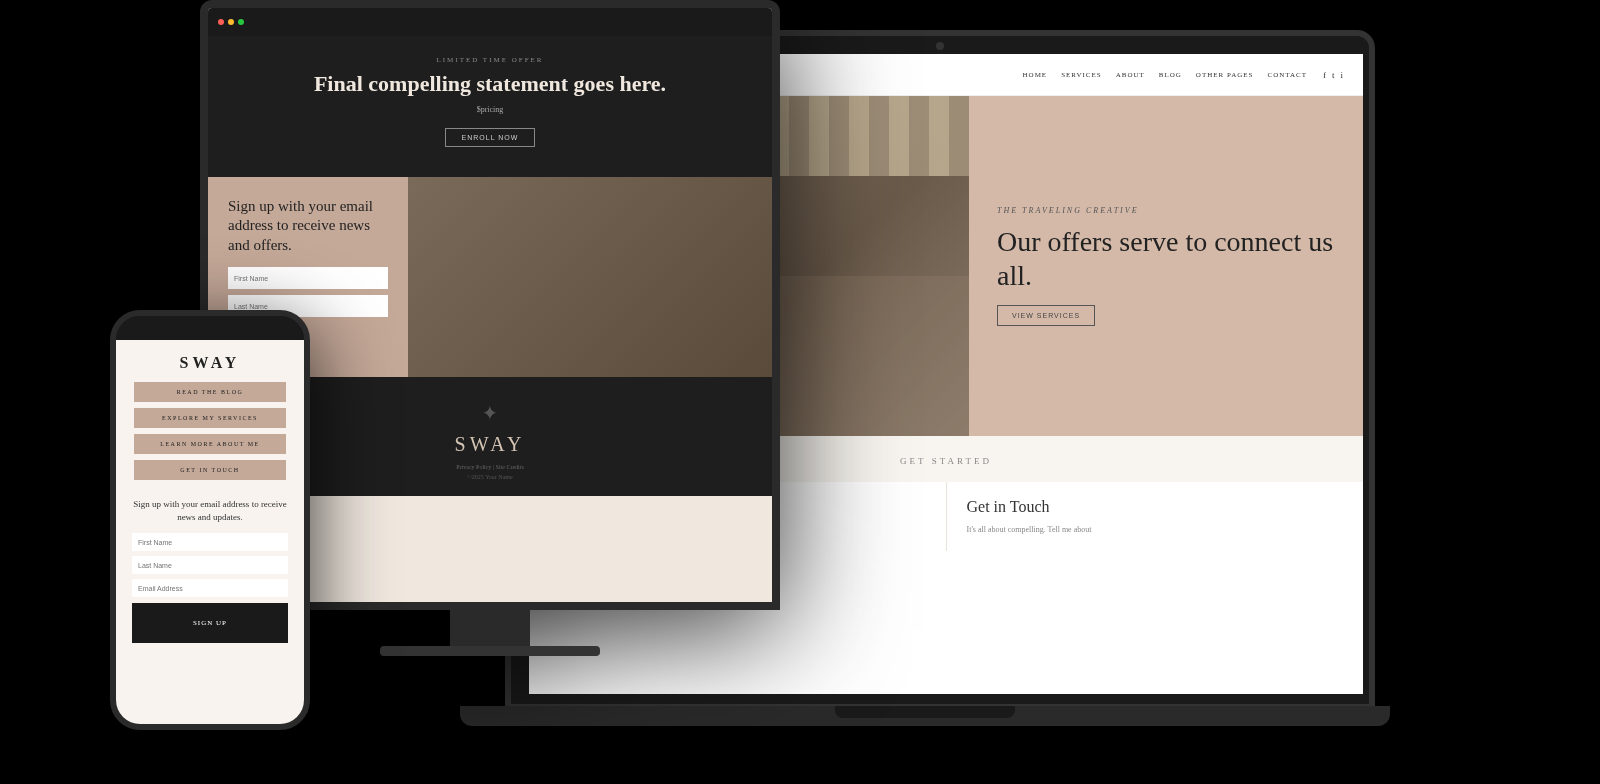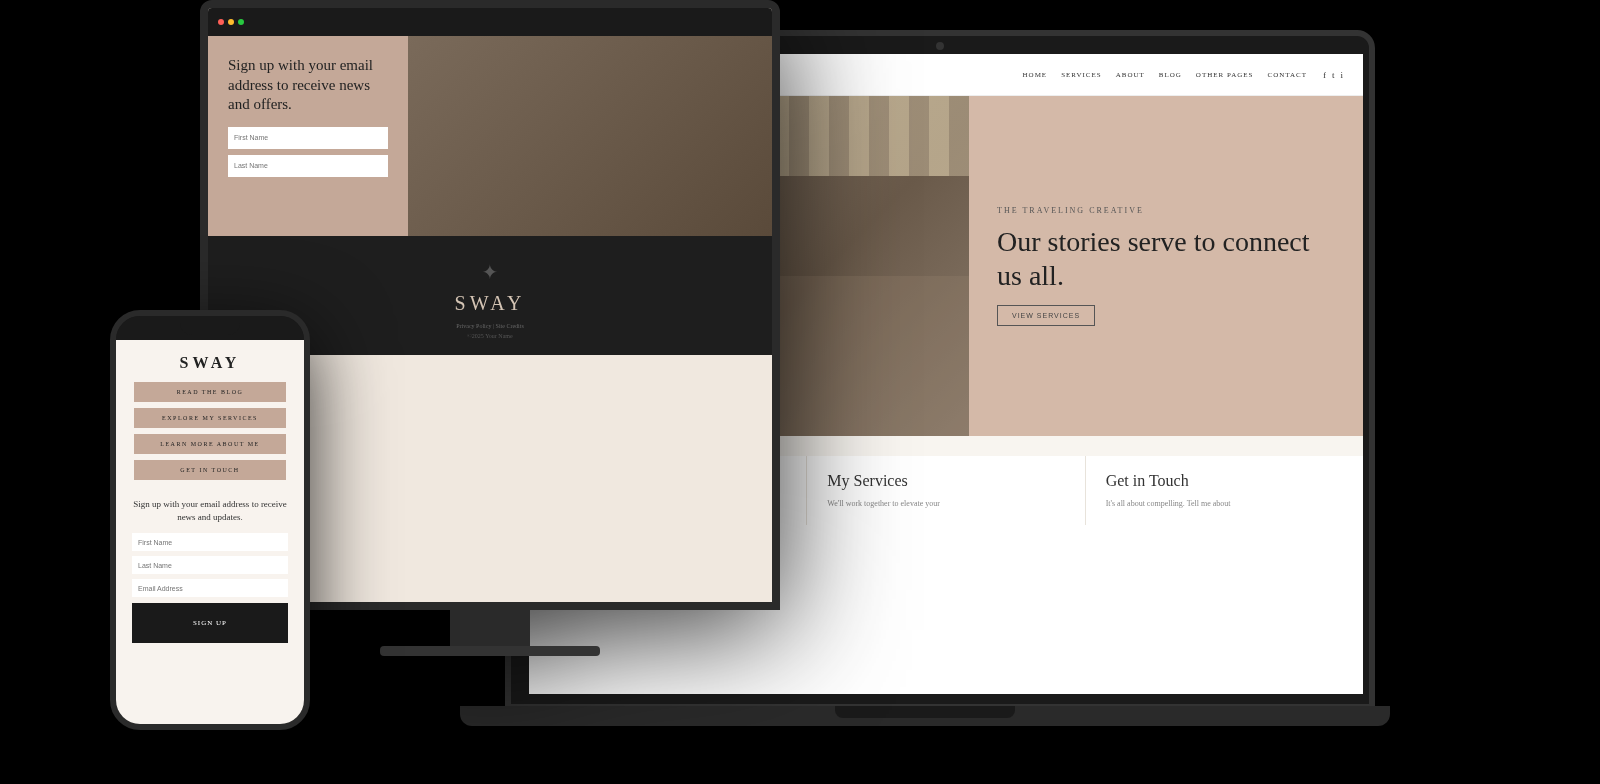--- a/index.html
+++ b/index.html
@@ -571,6 +571,12 @@
         <div class="dot dot-g"></div>
       </div>
 
+      <div class="desk-section-dark">
+        <p class="desk-offer-label">LIMITED TIME OFFER</p>
+        <h2 class="desk-headline">Final compelling statement goes here.</h2>
+        <p class="desk-pricing-link">$pricing</p>
+        <button class="desk-enroll-btn">ENROLL NOW</button>
+      </div>
 
       <div class="desk-signup-section">
         <div class="desk-signup-left">

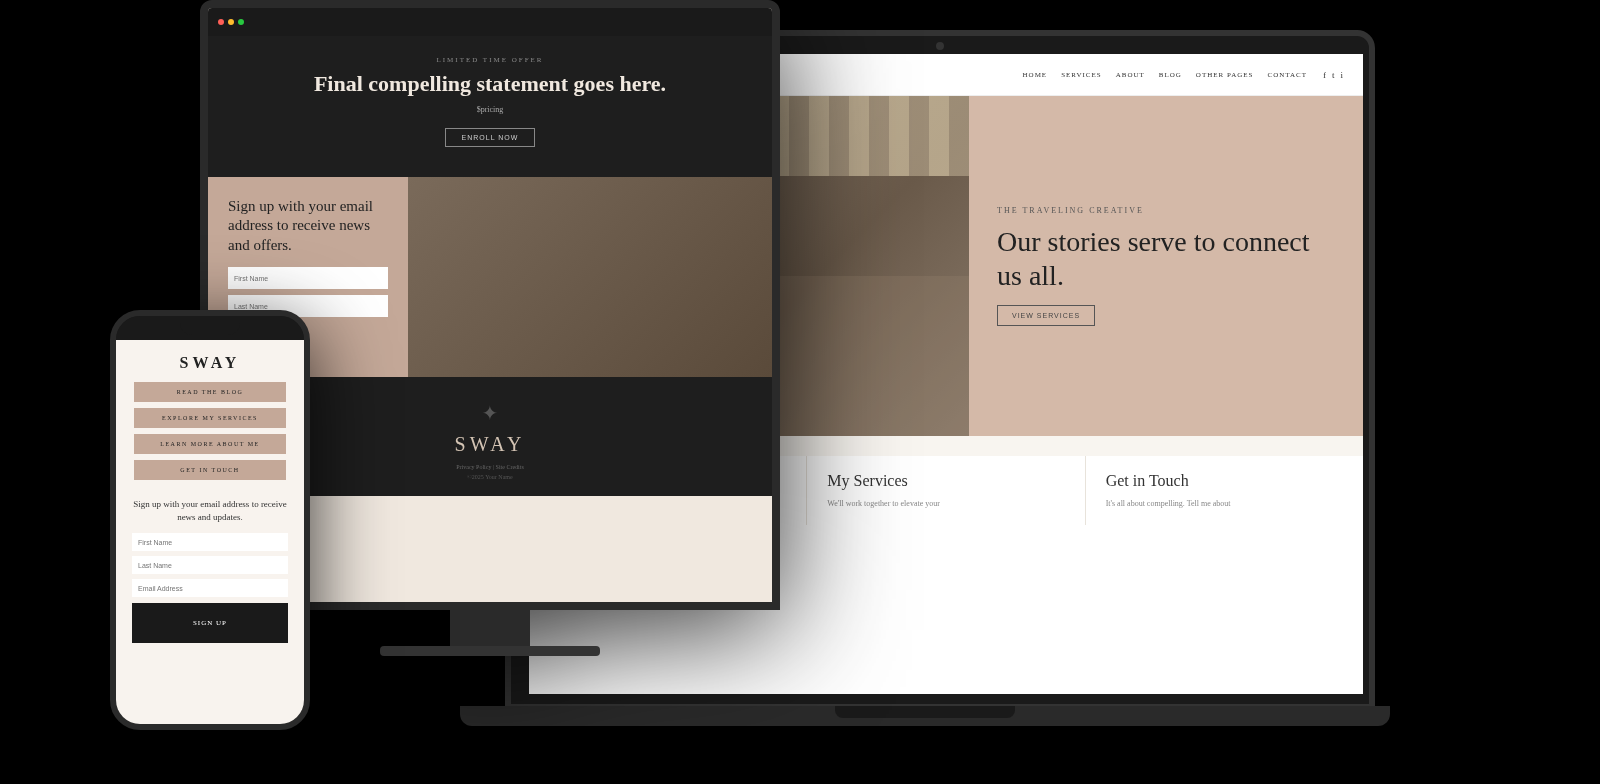--- a/index.html
+++ b/index.html
@@ -187,6 +187,7 @@
       text-transform: uppercase;
       color: #555;
       margin-bottom: 10px;
+      font-style: italic;
     }
     .hero-title {
       font-size: 28px;

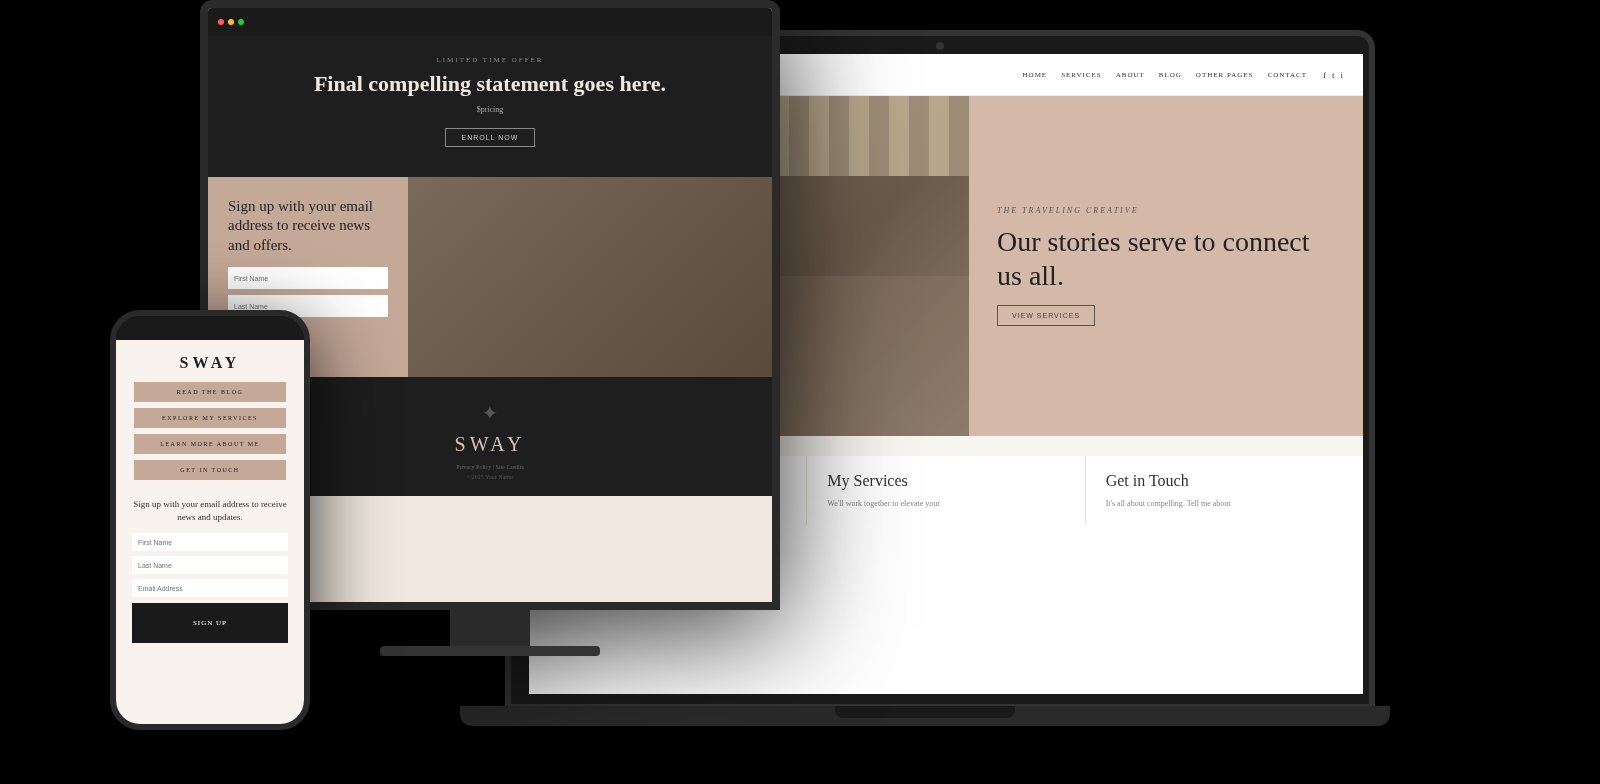--- a/index.html
+++ b/index.html
@@ -537,7 +537,7 @@
         </div>
         <div class="hero-content">
           <span class="hero-subtitle">THE TRAVELING CREATIVE</span>
-          <h1 class="hero-title">Our stories serve to connect us all.</h1>
+          <h1 class="hero-title">Our offers serve to connect us all.</h1>
           <button class="hero-btn">VIEW SERVICES</button>
         </div>
       </div>

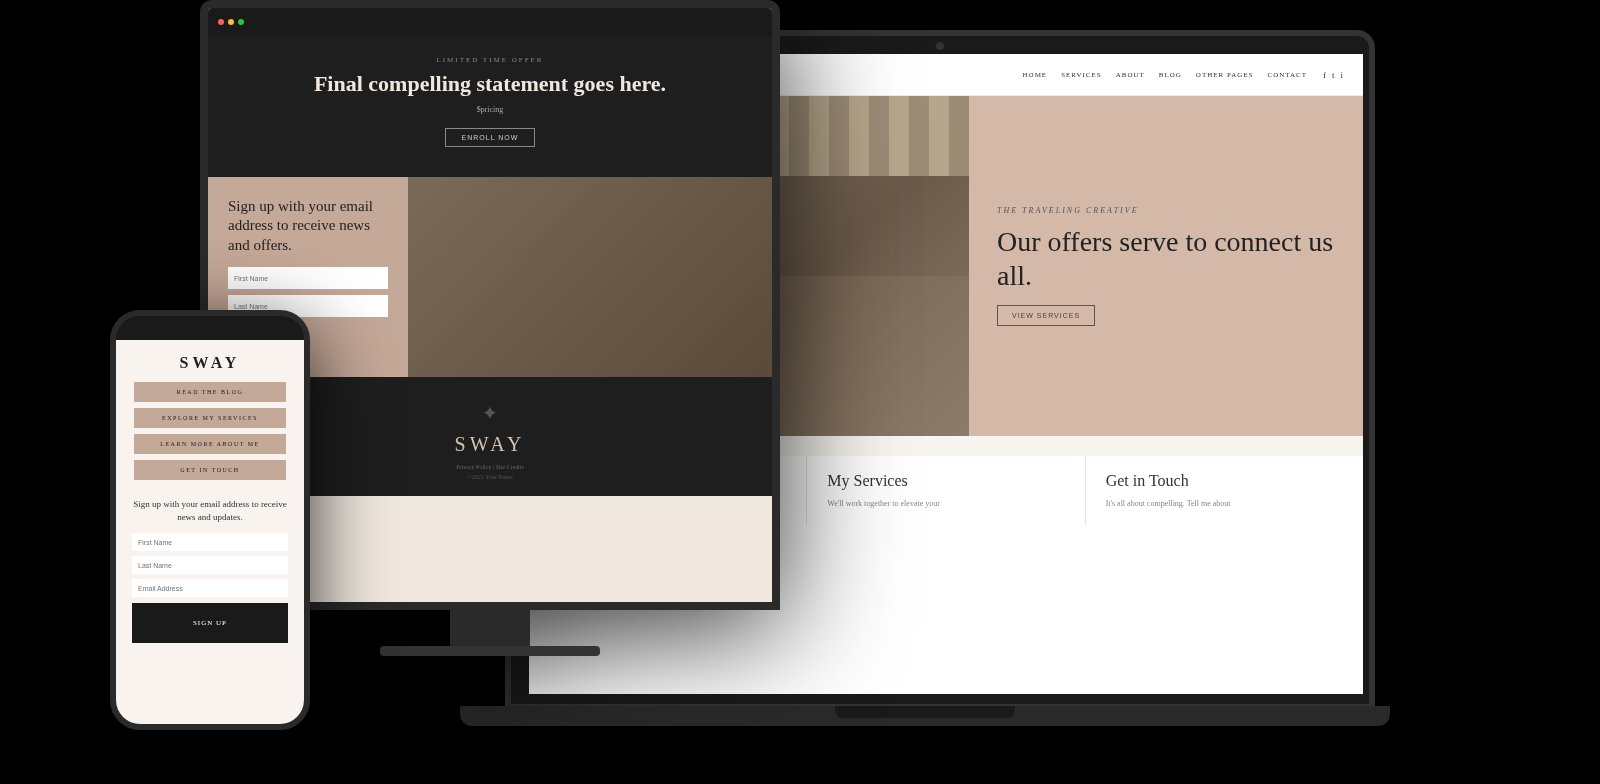--- a/index.html
+++ b/index.html
@@ -543,6 +543,7 @@
       </div>
 
       <div class="get-started">
+        <p class="get-started-label">GET STARTED</p>
         <div class="get-started-cards">
           <div class="gs-card">
             <h3 class="gs-card-title">The Journal</h3>

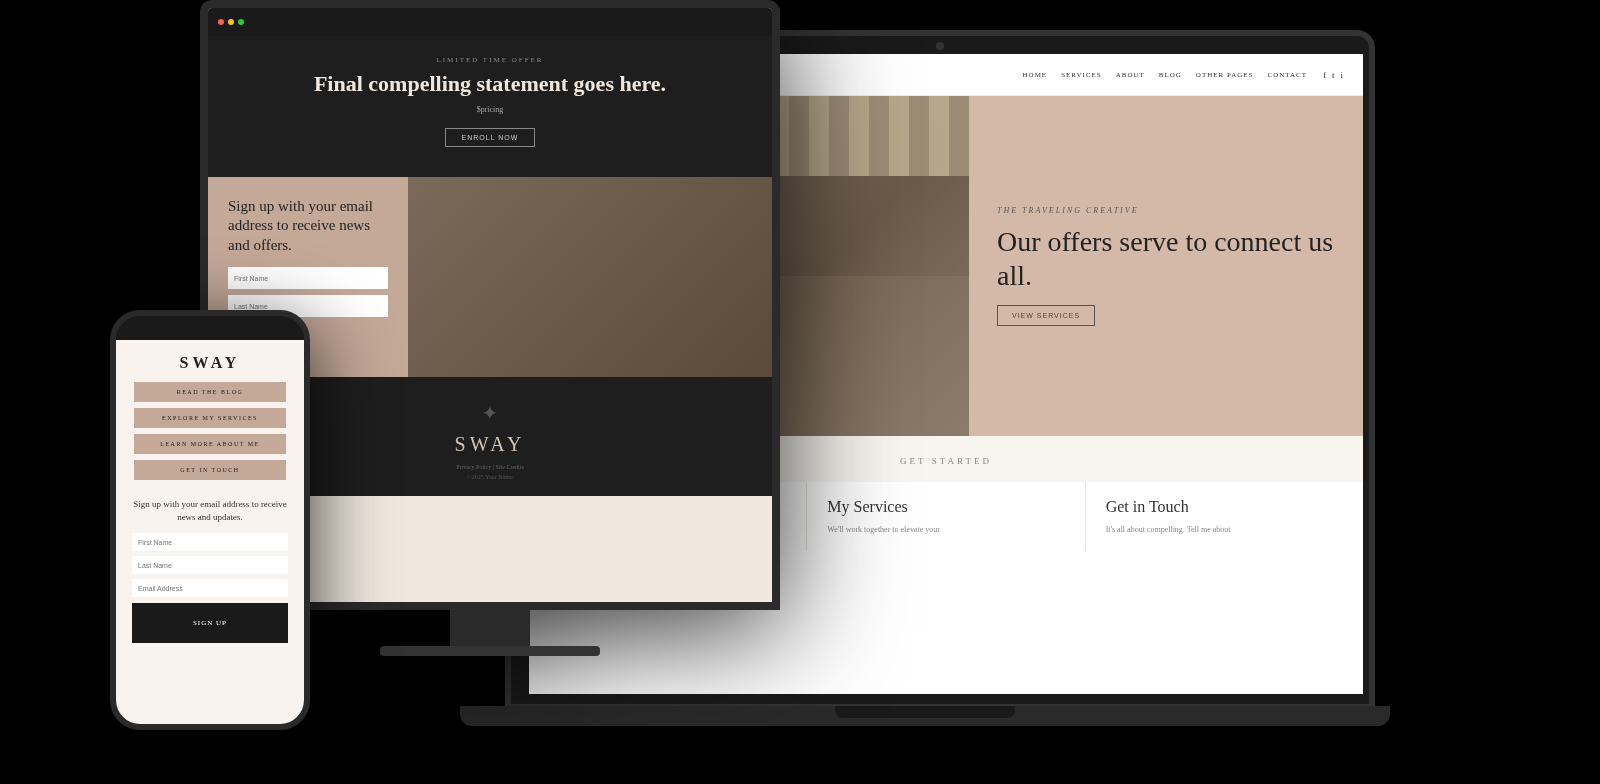--- a/index.html
+++ b/index.html
@@ -550,10 +550,6 @@
             <p class="gs-card-body">Read my personal blog and see life</p>
           </div>
           <div class="gs-card">
-            <h3 class="gs-card-title">My Services</h3>
-            <p class="gs-card-body">We'll work together to elevate your</p>
-          </div>
-          <div class="gs-card">
             <h3 class="gs-card-title">Get in Touch</h3>
             <p class="gs-card-body">It's all about compelling. Tell me about</p>
           </div>

